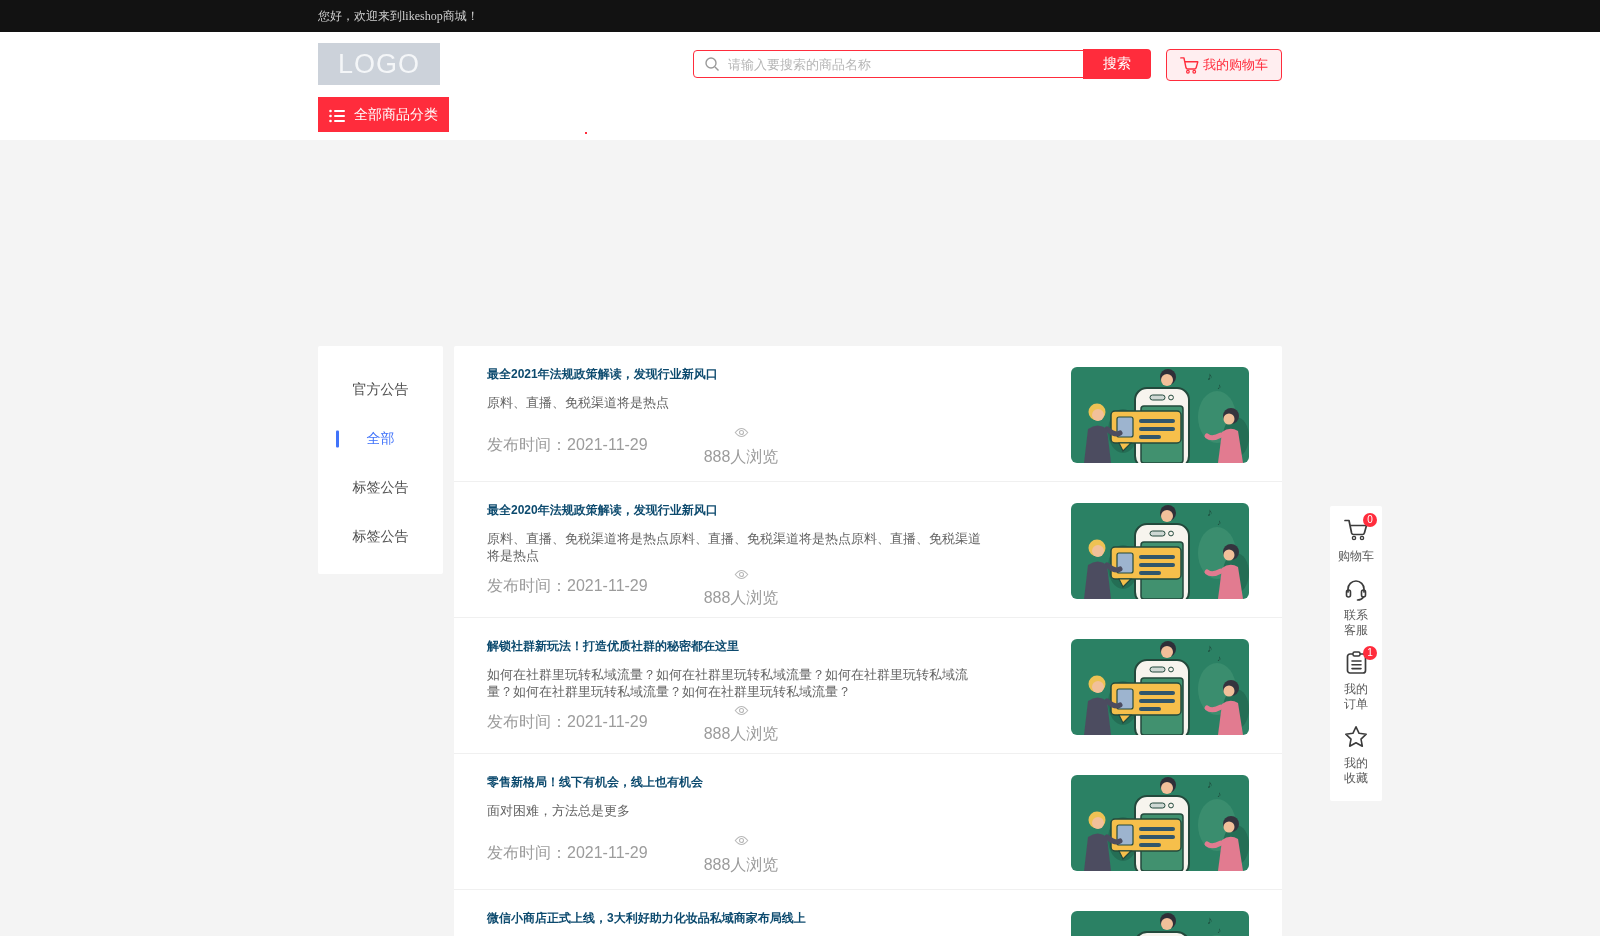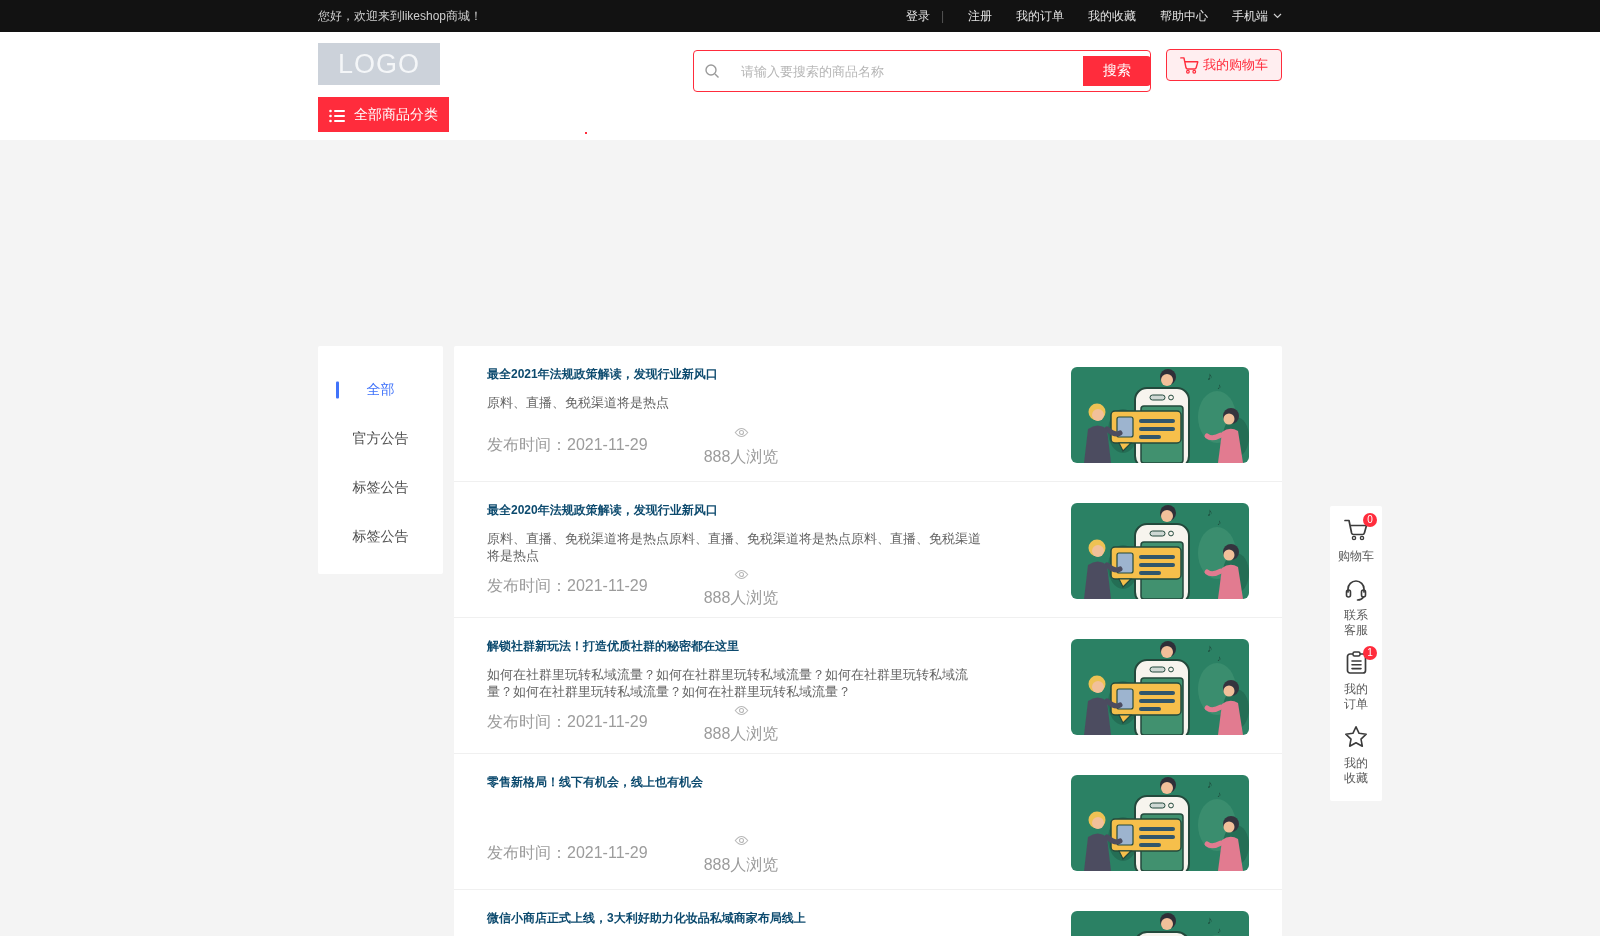--- a/index.html
+++ b/index.html
@@ -13,7 +13,7 @@
   .container{width:964px;margin:0 auto;position:relative;}
 
   
-  .topbar{height:32px;background:var(--topbar-bg);}
+  .topbar{height:32px;background:var(--topbar-bg);font-family:Liberation Serif, serif;}
   .topbar-inner{display:flex;align-items:center;justify-content:space-between;height:32px;}
   .welcome{font-size:12px;color:#cfcfcf;}
   .topbar-links{display:flex;align-items:center;gap:24px;}

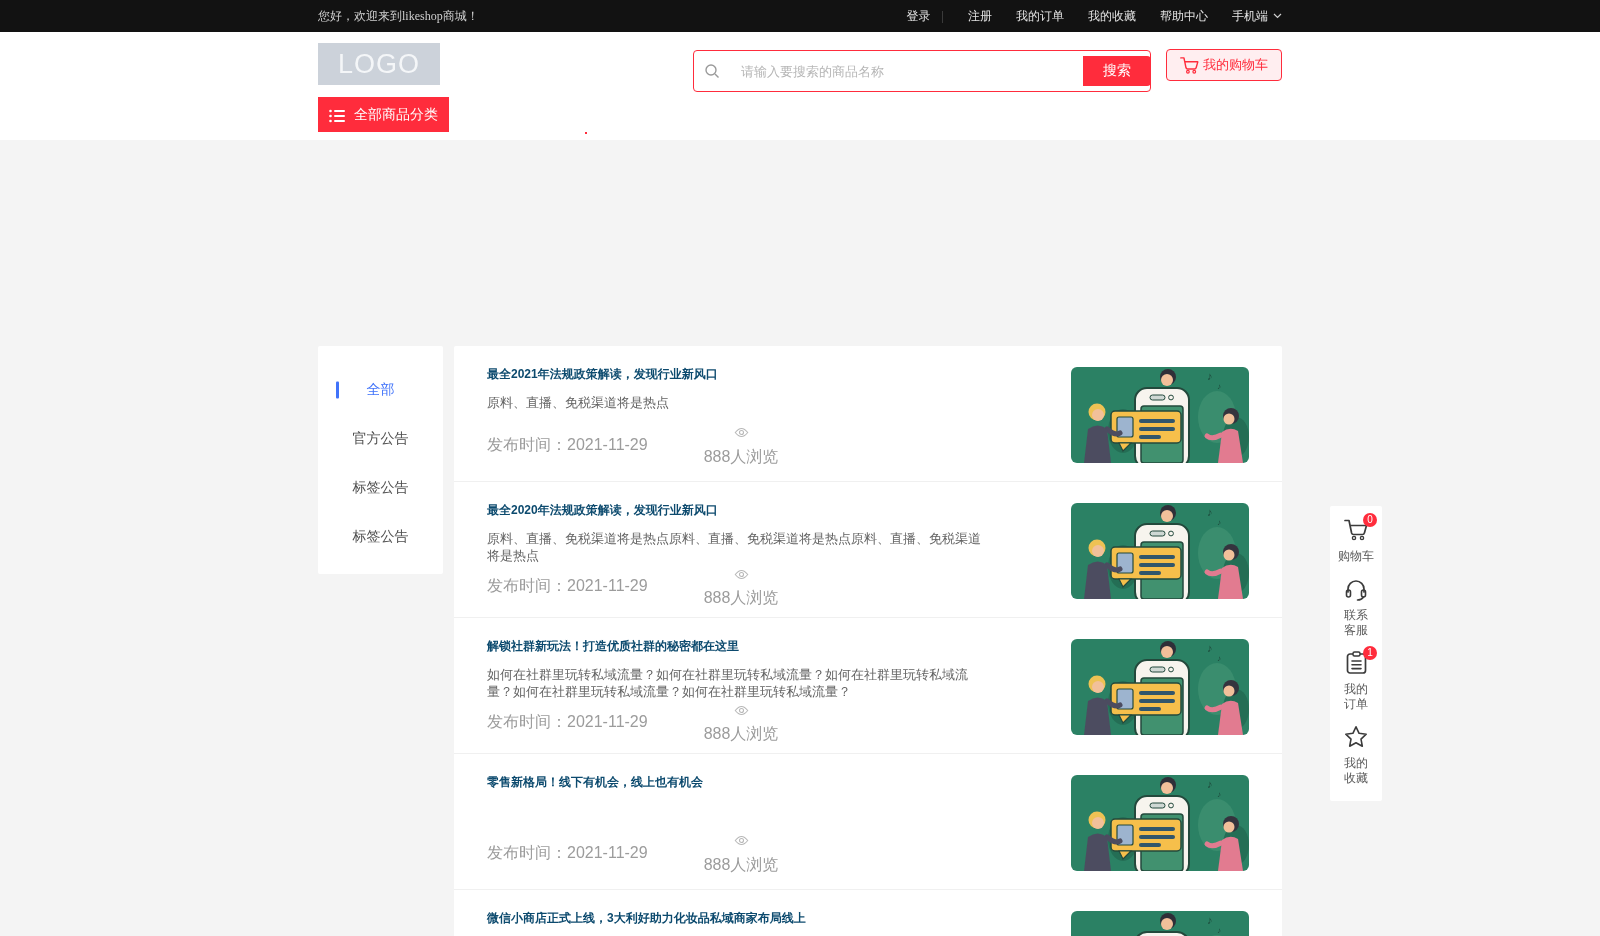--- a/index.html
+++ b/index.html
@@ -93,31 +93,6 @@
 <div class="topbar">
   <div class="container topbar-inner">
     <span class="welcome">您好，欢迎来到likeshop商城！</span>
-    <div class="topbar-links">
-      <a class="tlink">
-          <span>登录</span>
-        </a>
-        <a class="tlink">
-          <span>注册</span>
-        </a>
-        <a class="tlink">
-          <span>我的订单</span>
-        </a>
-        <a class="tlink">
-          <span>我的收藏</span>
-        </a>
-        <a class="tlink">
-          <span>帮助中心</span>
-        </a>
-        <a class="tlink">
-          <span>手机端</span>
-          <span class="chev">
-            <svg width="9" height="6" viewBox="0 0 9 6">
-              <path d="M1 1 L4.5 4.5 L8 1" stroke="#cfcfcf" stroke-width="1.2" fill="none"></path>
-            </svg>
-          </span>
-        </a>
-    </div>
   </div>
 </div>
 

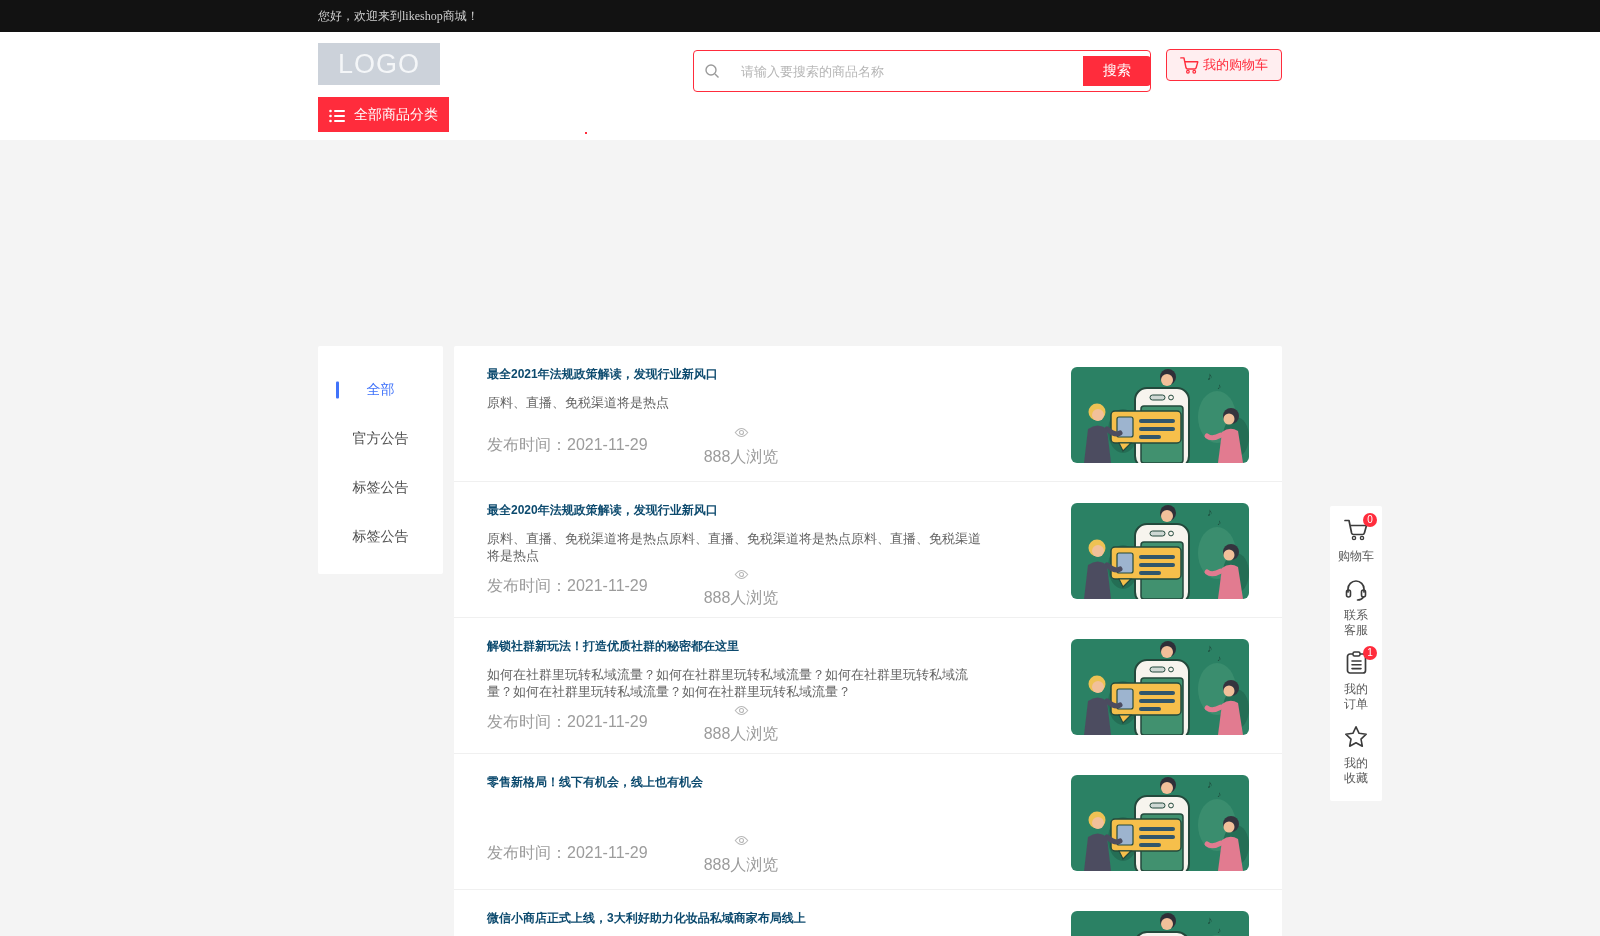--- a/index.html
+++ b/index.html
@@ -26,8 +26,8 @@
   .logo{position:absolute;left:0;top:11px;width:122px;height:42px;background:#ccd2da;
     color:#f4f6f8;font-size:27px;letter-spacing:1px;display:flex;align-items:center;
     justify-content:center;cursor:pointer;}
-  .search-wrap{position:absolute;left:375px;top:18px;width:458px;height:42px;
-    border:1px solid var(--primary-red);border-radius:4px;display:flex;align-items:center;background:#fff;gap:13px;}
+  .search-wrap{position:absolute;left:375px;top:18px;width:458px;height:28px;
+    border:1px solid var(--primary-red);border-radius:4px;display:flex;align-items:center;background:#fff;}
   .search-wrap .mag{margin-left:10px;display:inline-flex;flex-shrink:0;}
   .search-input{flex:1;height:26px;border:none;outline:none;padding:0 8px;font-size:13px;color:#333;
     font-family:"Liberation Sans","DejaVu Sans",sans-serif;}

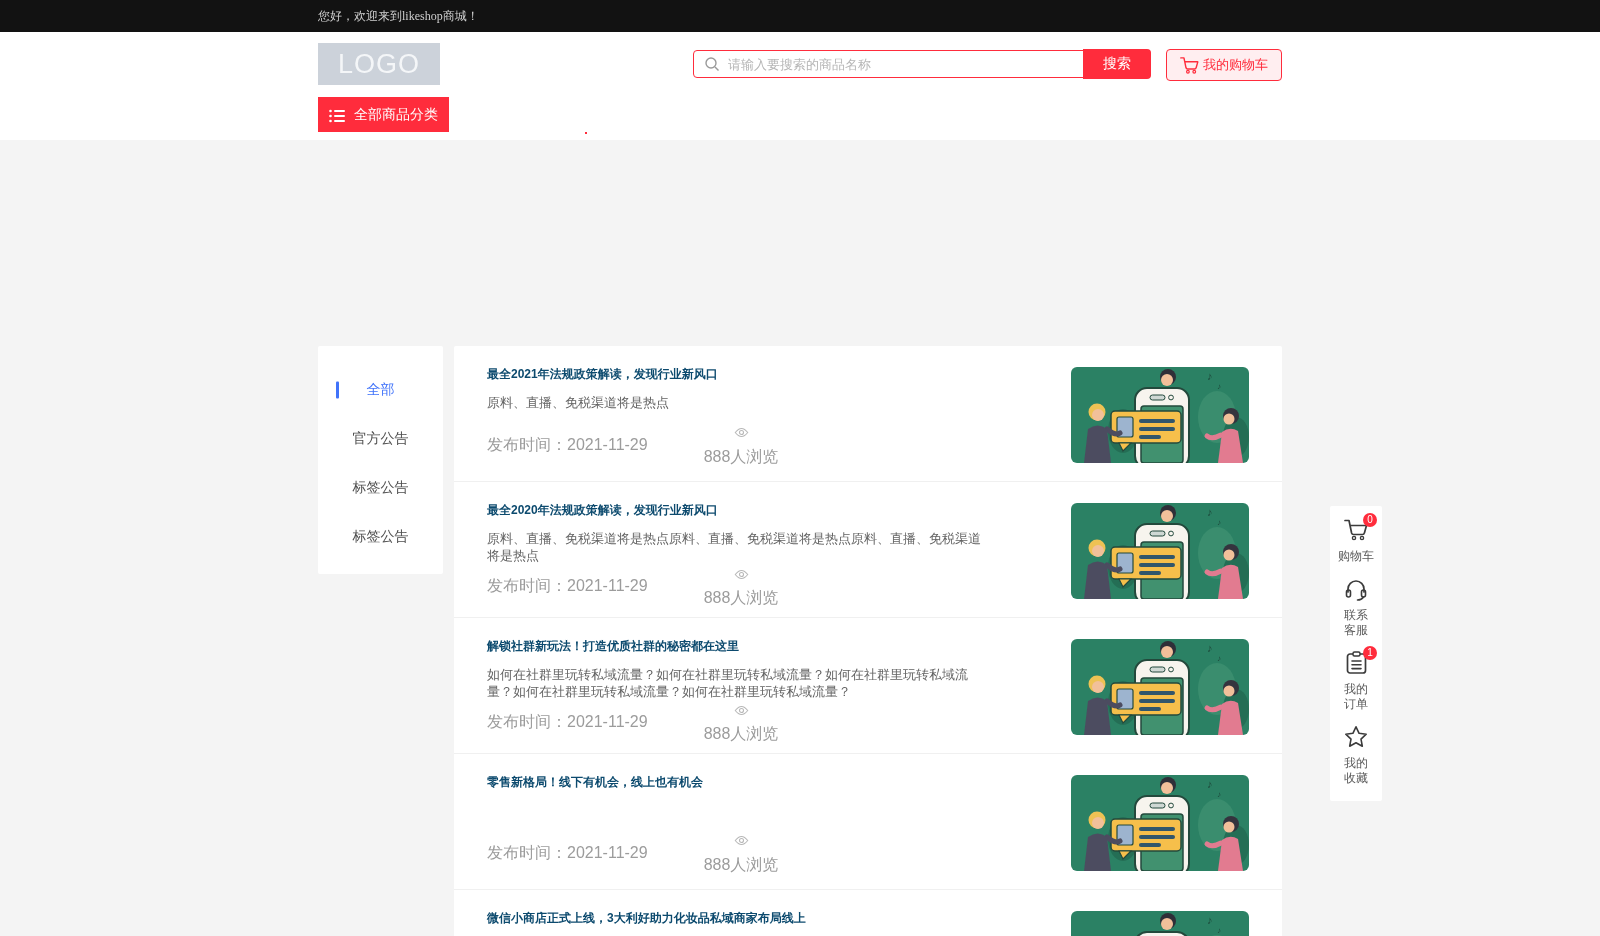--- a/index.html
+++ b/index.html
@@ -153,13 +153,13 @@
   <div class="container" style="height:796px;">
 
     <div class="side-card">
-      <div class="side-item active">
+      <div class="side-item">
+
+          <span class="side-label">官方公告</span>
+        </div>
+        <div class="side-item active">
           <span class="indicator"></span>
           <span class="side-label">全部</span>
-        </div>
-        <div class="side-item">
-
-          <span class="side-label">官方公告</span>
         </div>
         <div class="side-item">
 

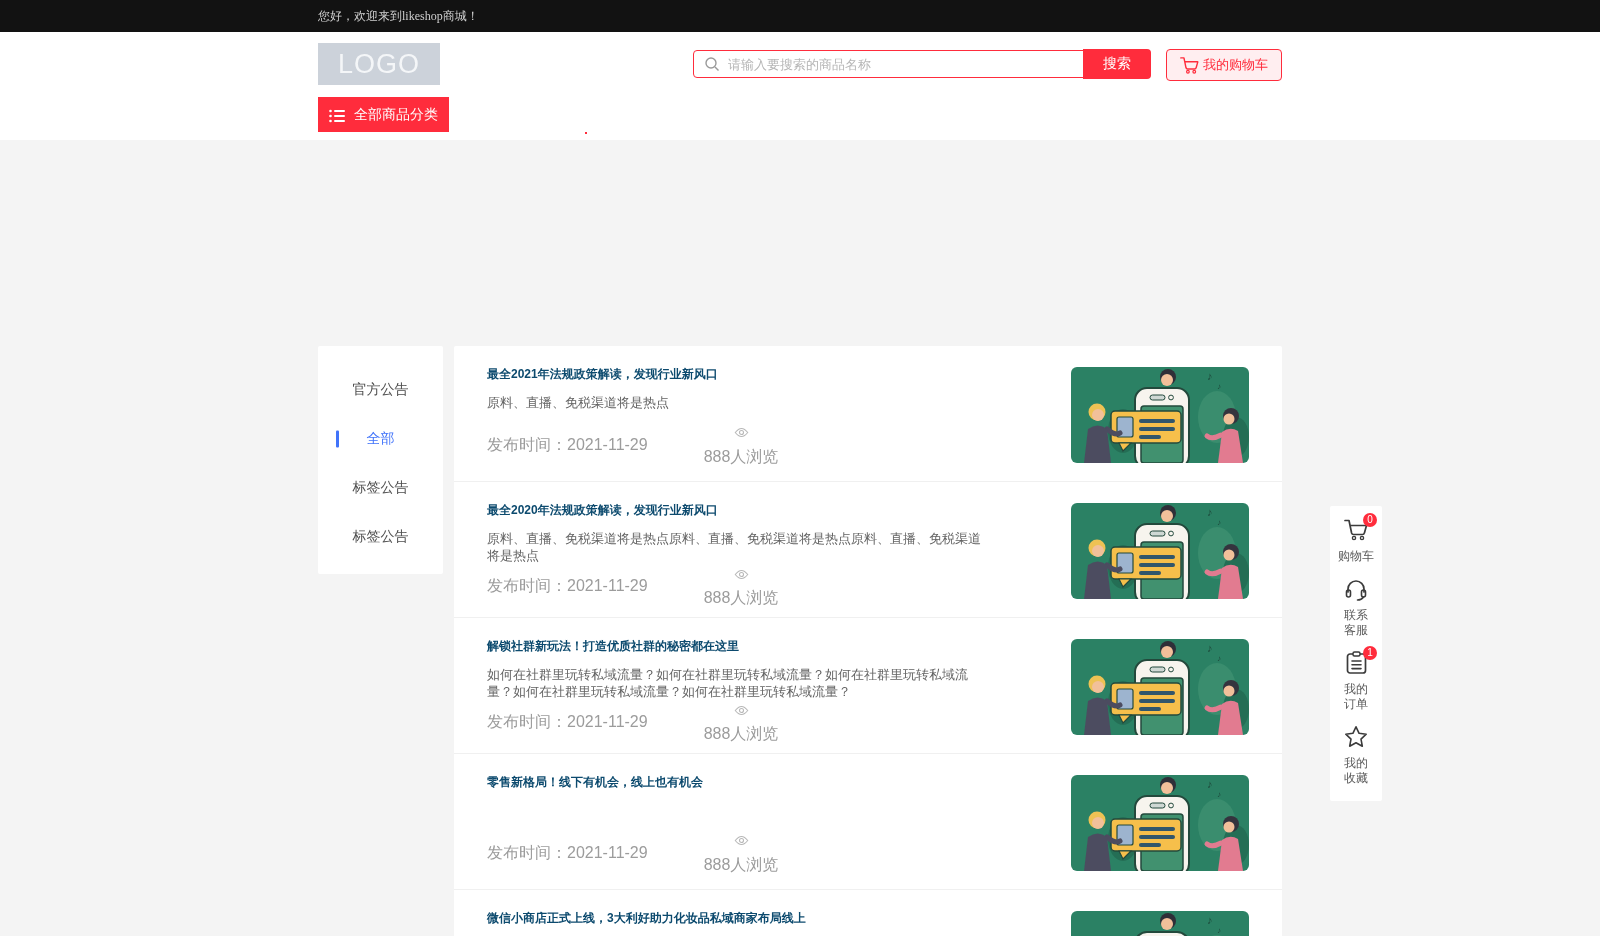--- a/index.html
+++ b/index.html
@@ -316,6 +316,7 @@
         <div class="article-row">
           <div class="article-text">
             <h3 class="article-title">零售新格局！线下有机会，线上也有机会</h3>
+            <p class="article-desc">面对困难，方法总是更多</p>
             <div class="article-meta">
               <span class="meta-date"><span>发布时间：</span><span>2021-11-29</span></span>
               <span class="meta-views">

